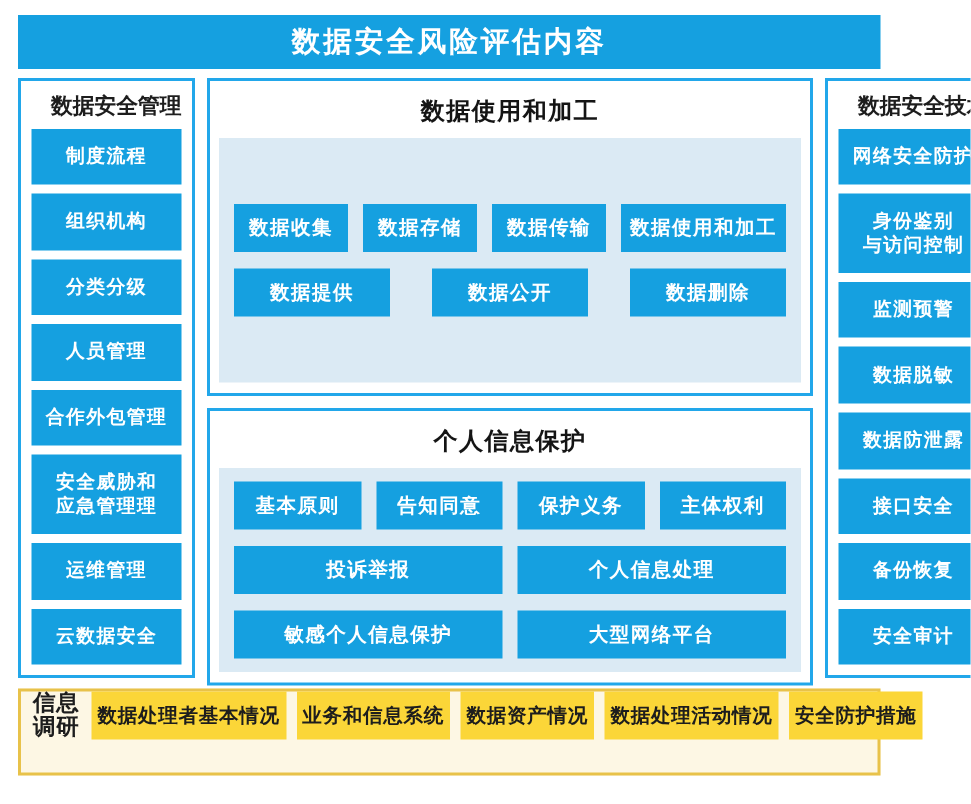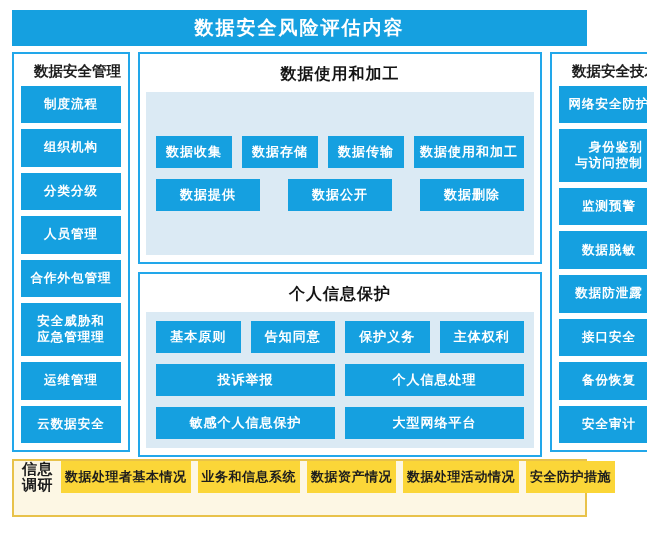--- a/index.html
+++ b/index.html
@@ -81,7 +81,7 @@
     display: flex;
     align-items: center;
     justify-content: center;
-    text-align: right;
+    text-align: center;
     line-height: 1.22;
     flex: 1 1 auto;
     min-height: 0;

